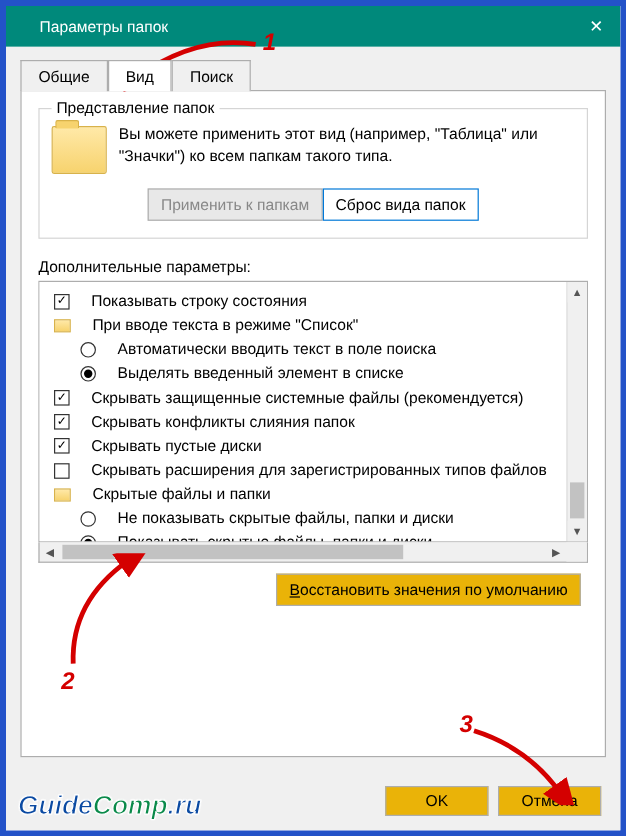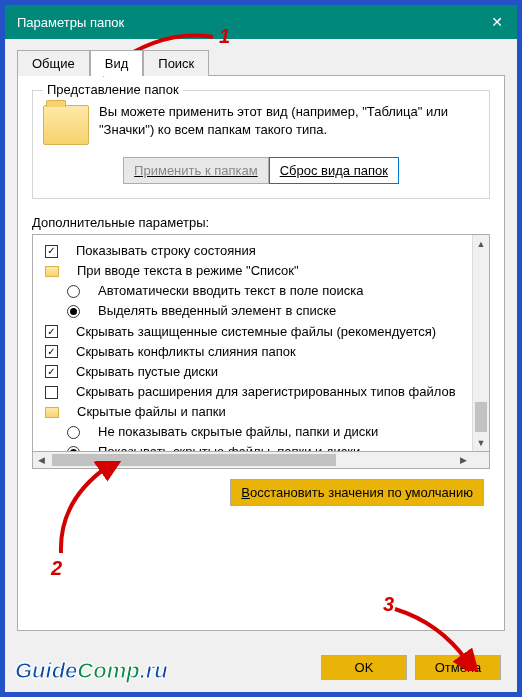--- a/index.html
+++ b/index.html
@@ -5,7 +5,7 @@
 * { box-sizing: border-box; margin: 0; padding: 0; font-family: "Segoe UI", Tahoma, sans-serif; }
 body { width: 522px; height: 697px; background: #fff; border: 5px solid #2352c8; position: relative; overflow: hidden; }
 .titlebar { background: #00897b; height: 34px; display: flex; align-items: center; padding: 0 12px; color: #fff; font-size: 13px; }
-.titlebar .title { flex: 1; }
+.titlebar .title { flex: 1; margin-left: 16px; }
 .titlebar .close { width: 16px; text-align: center; font-size: 14px; cursor: pointer; }
 .content { padding: 10px 12px 12px 12px; background: #f0f0f0; height: calc(100% - 34px); position: relative; }
 .tabs { display: flex; gap: 0; position: relative; z-index: 2; align-items: center; }

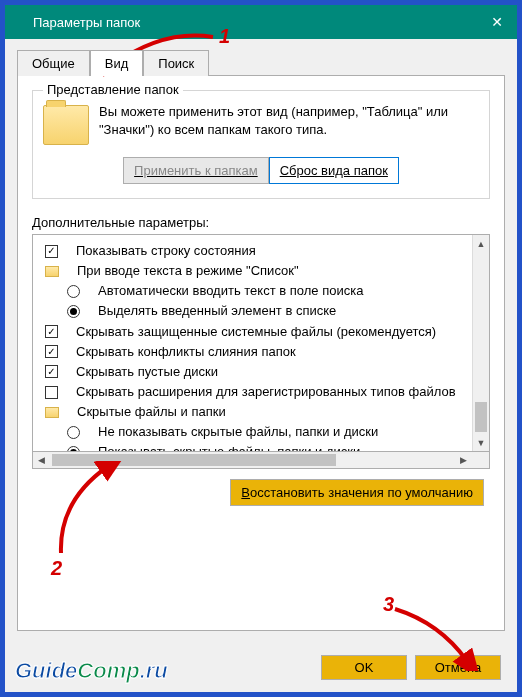--- a/index.html
+++ b/index.html
@@ -18,7 +18,7 @@
 .folder-icon { width: 46px; height: 40px; background: linear-gradient(#ffe9a8,#f7d36e); border: 1px solid #d8b24a; border-radius: 2px; position: relative; flex-shrink: 0; margin-top: 2px; }
 .folder-icon::before { content: ""; position: absolute; top: -6px; left: 2px; width: 18px; height: 6px; background: #f7d36e; border: 1px solid #d8b24a; border-bottom: none; border-radius: 2px 2px 0 0; }
 .groupbox-text { font-size: 13px; line-height: 1.4; }
-.groupbox-btns { display: flex; gap: 0; margin-top: 12px; justify-content: center; text-decoration: underline; }
+.groupbox-btns { display: flex; gap: 0; margin-top: 12px; justify-content: center; }
 .btn { min-width: 130px; padding: 5px 10px; font-size: 13px; border: 1px solid #adadad; background: #eab308; cursor: pointer; text-align: center; }
 .btn.disabled { color: #888; background: #e8e8e8; }
 .btn.outlined { background: #fff; border: 1px solid #0078d7; }

